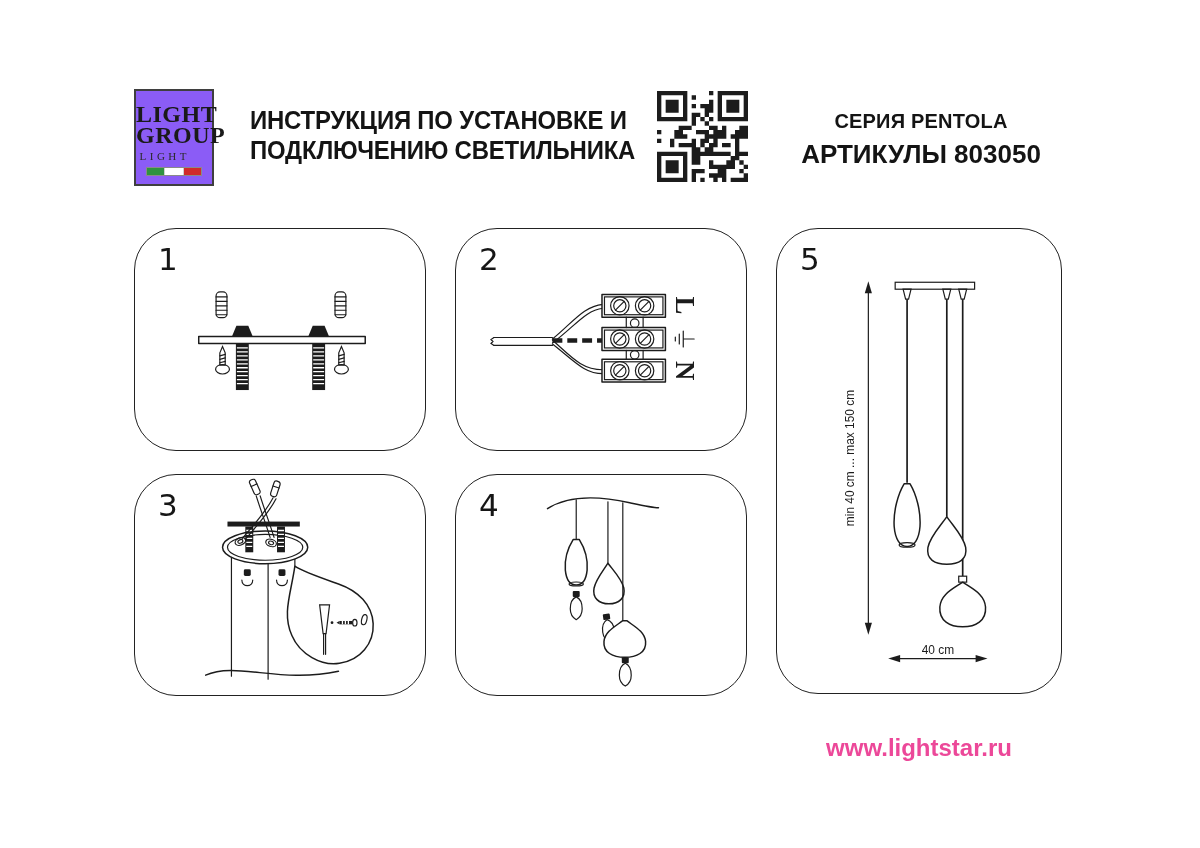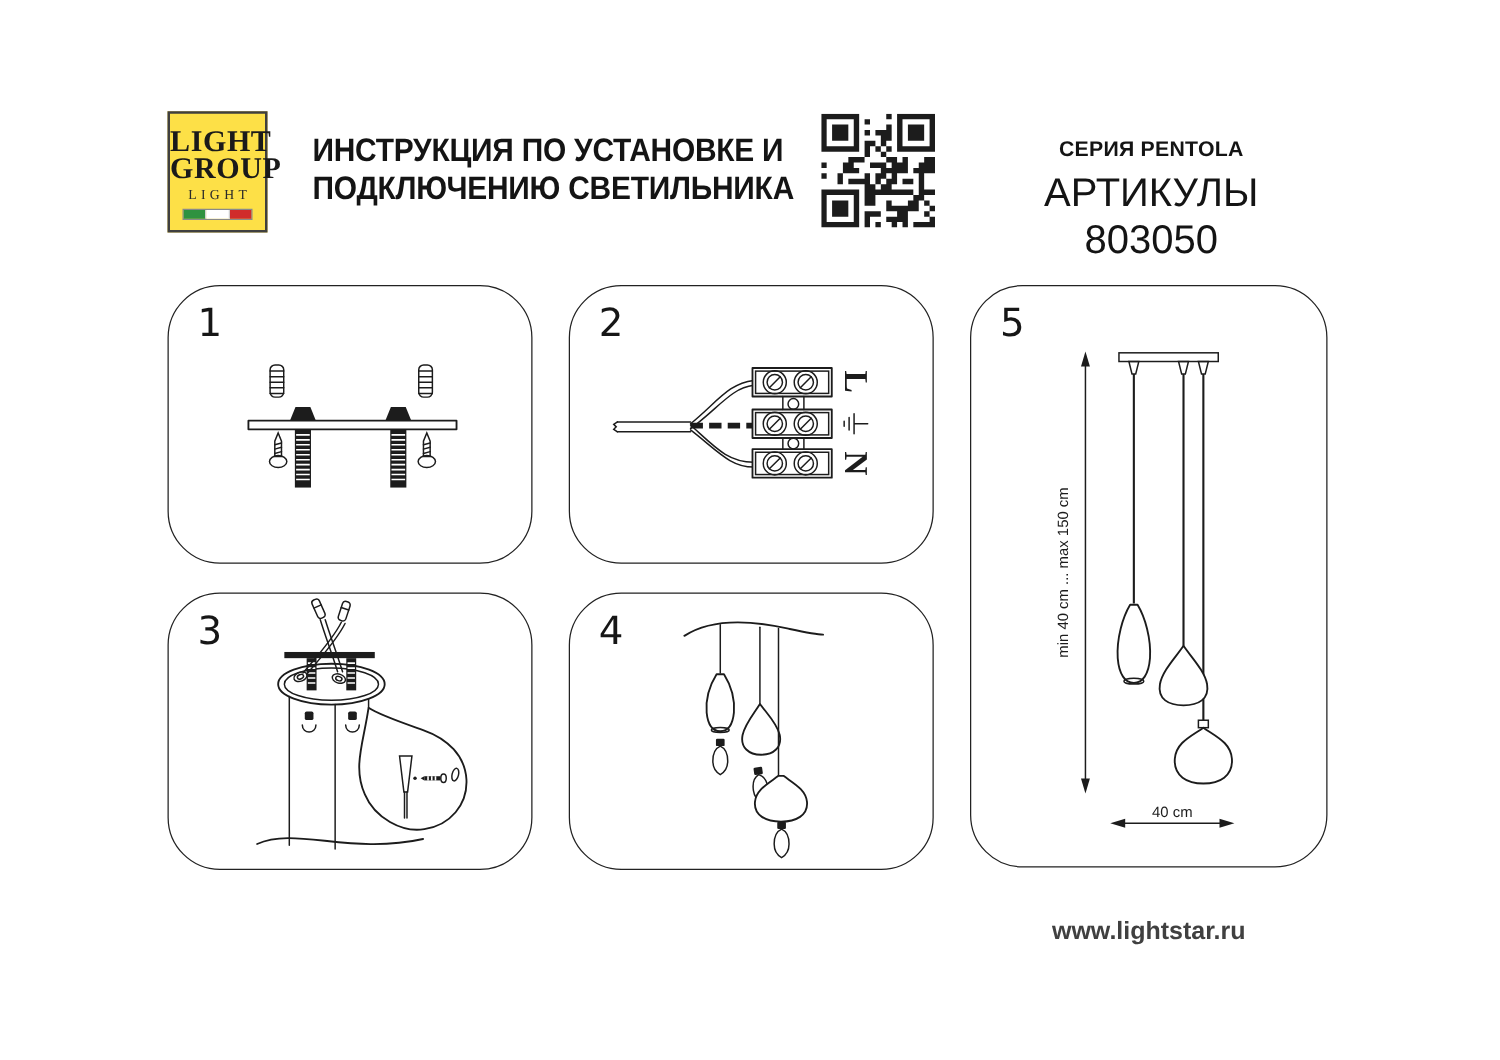--- a/index.html
+++ b/index.html
@@ -8,7 +8,7 @@
 
   
   .logo{position:absolute;left:134px;top:89px;width:80px;height:97px;
-        border:2.5px solid #3f3f3f;box-sizing:border-box;text-align:center;background:#fde047;}
+        border:2.5px solid #3f3f3f;box-sizing:border-box;background:#8b5cf6;}
   .logo-word{font-family:"Liberation Serif",serif;font-weight:bold;font-size:24px;
              line-height:21px;letter-spacing:.5px;color:#1a1a1a;}
   .logo-word.first{margin-top:13px;}

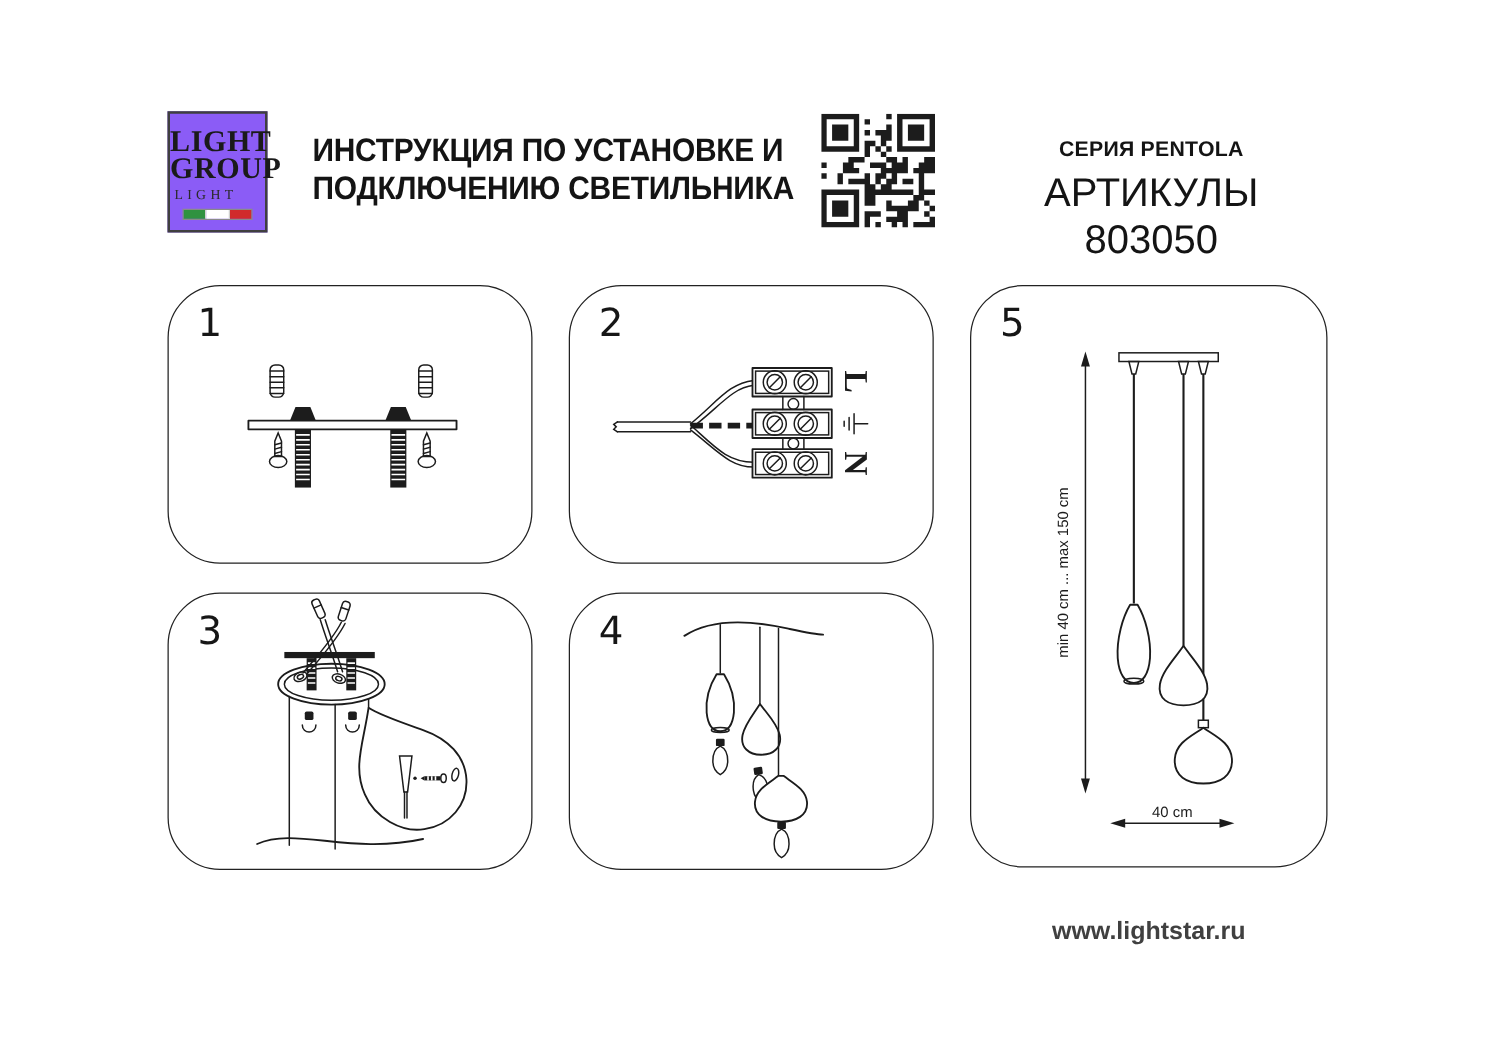--- a/index.html
+++ b/index.html
@@ -26,7 +26,7 @@
   .qr{position:absolute;left:657px;top:91px;width:91px;height:91px;}
 
   .series-block{position:absolute;left:781px;top:110px;width:280px;text-align:center;color:#141414;}
-  .series{font-size:17px;font-weight:bold;letter-spacing:.2px;}
+  .series{font-size:20px;font-weight:bold;letter-spacing:.2px;}
   .articles{font-size:32px;font-weight:normal;margin-top:6px;}
 
   

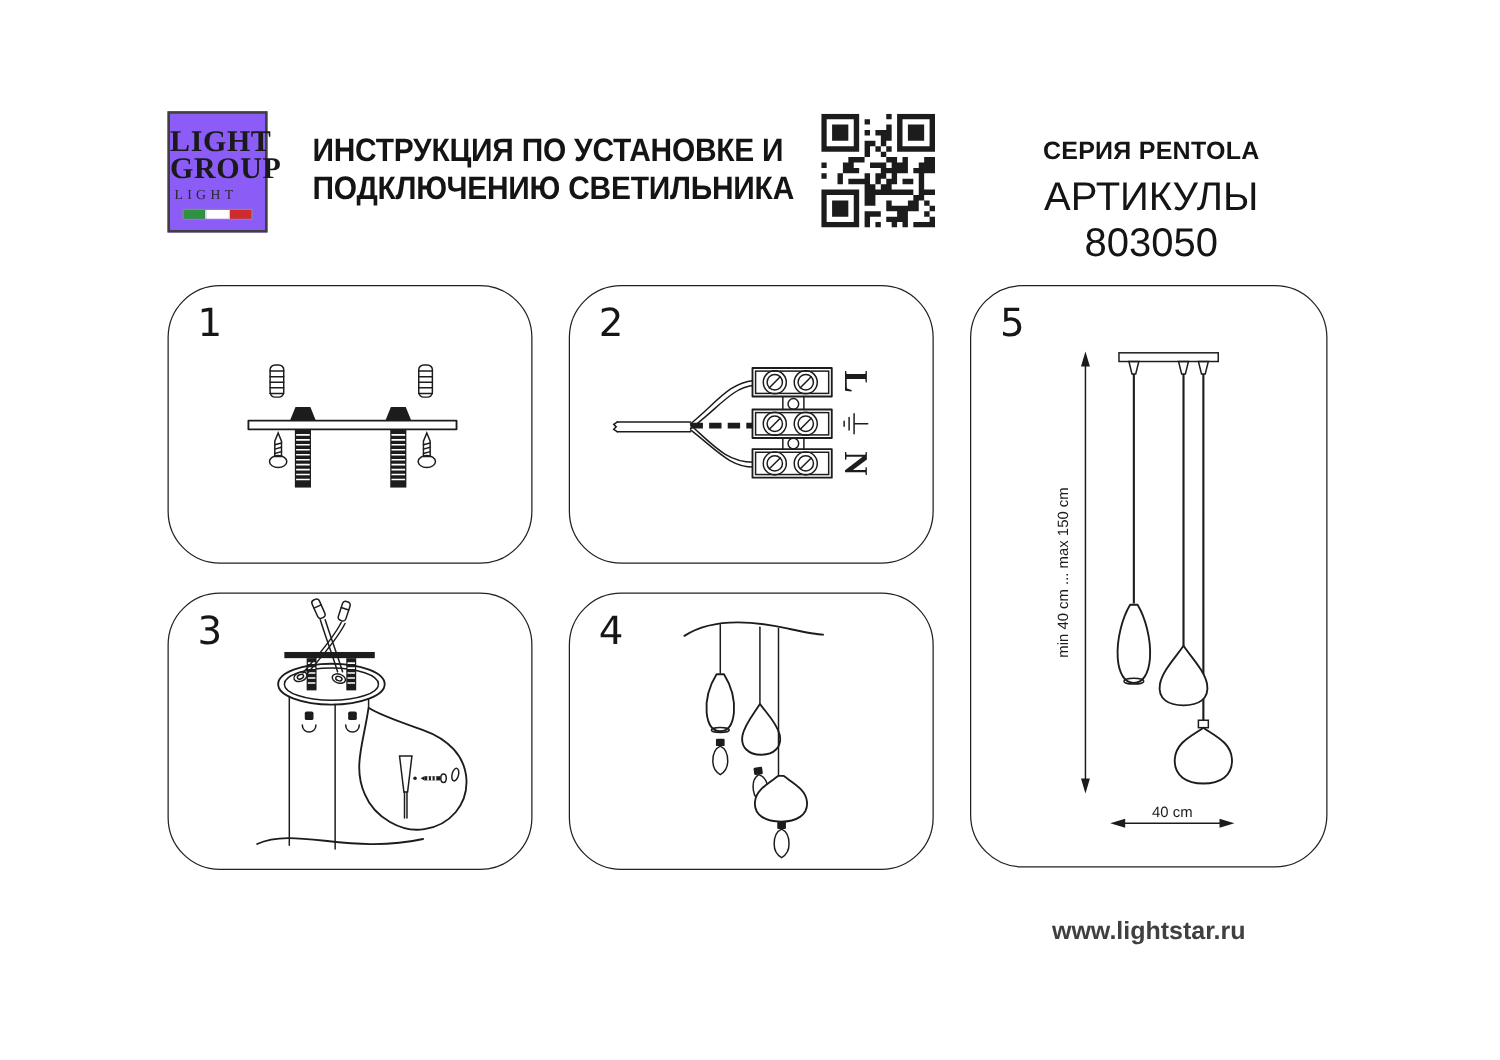--- a/index.html
+++ b/index.html
@@ -27,7 +27,7 @@
 
   .series-block{position:absolute;left:781px;top:110px;width:280px;text-align:center;color:#141414;}
   .series{font-size:20px;font-weight:bold;letter-spacing:.2px;}
-  .articles{font-size:32px;font-weight:normal;margin-top:6px;}
+  .articles{font-size:26px;font-weight:bold;margin-top:6px;}
 
   
   .panel{position:absolute;border:1.6px solid #222;border-radius:42px;background:#fff;box-sizing:border-box;}

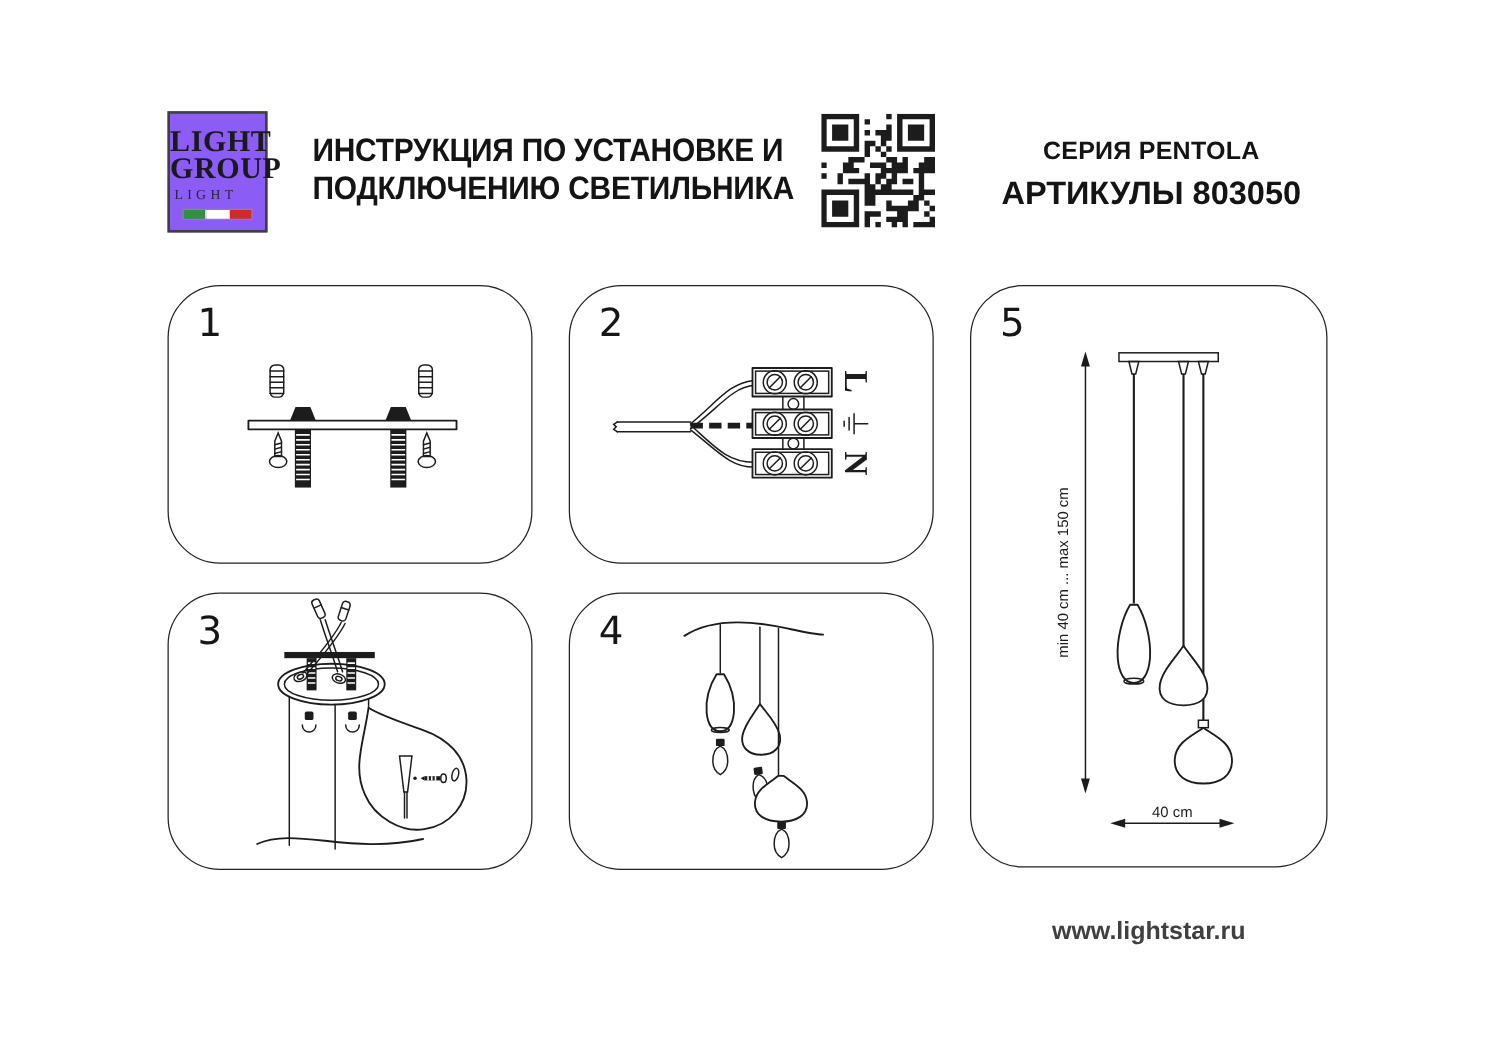--- a/index.html
+++ b/index.html
@@ -45,7 +45,7 @@
   text.term{font:bold 27px "Liberation Serif",serif;fill:#1c1c1c;}
 
   .website{position:absolute;left:776px;top:734px;width:286px;text-align:center;
-           font-size:20px;font-weight:bold;color:#404040;}
+           font-size:24px;font-weight:bold;color:#ec4899;}
 </style>
 </head>
 <body>

